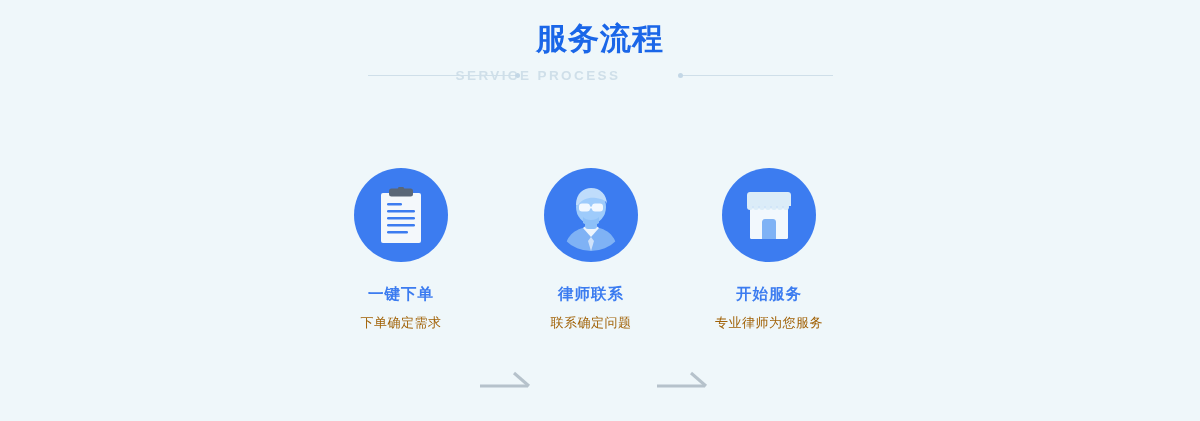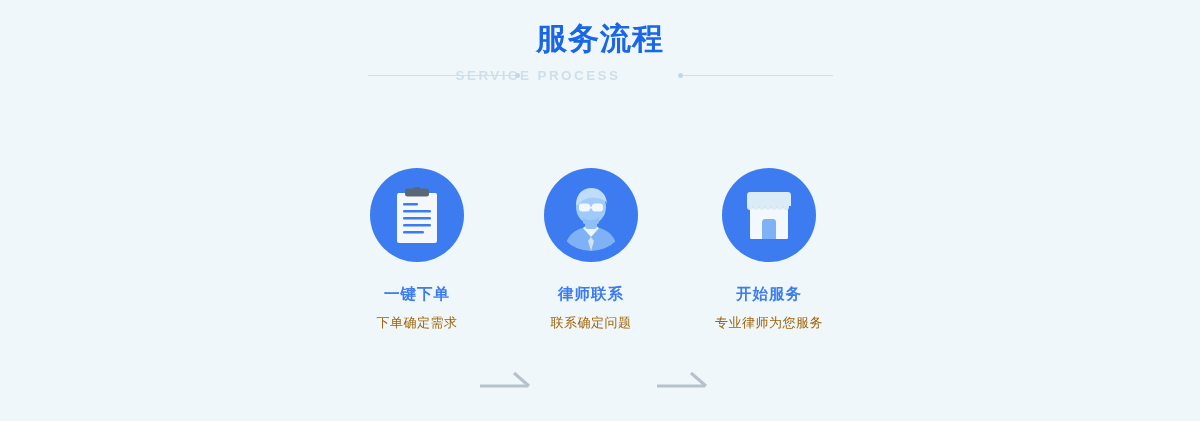--- a/index.html
+++ b/index.html
@@ -92,7 +92,7 @@
     width: 180px;
     text-align: center;
   }
-  .step-1 { left: 327px; }
+  .step-1 { left: 311px; }
   .step-2 { left: 501px; }
   .step-3 { left: 679px; }
 

